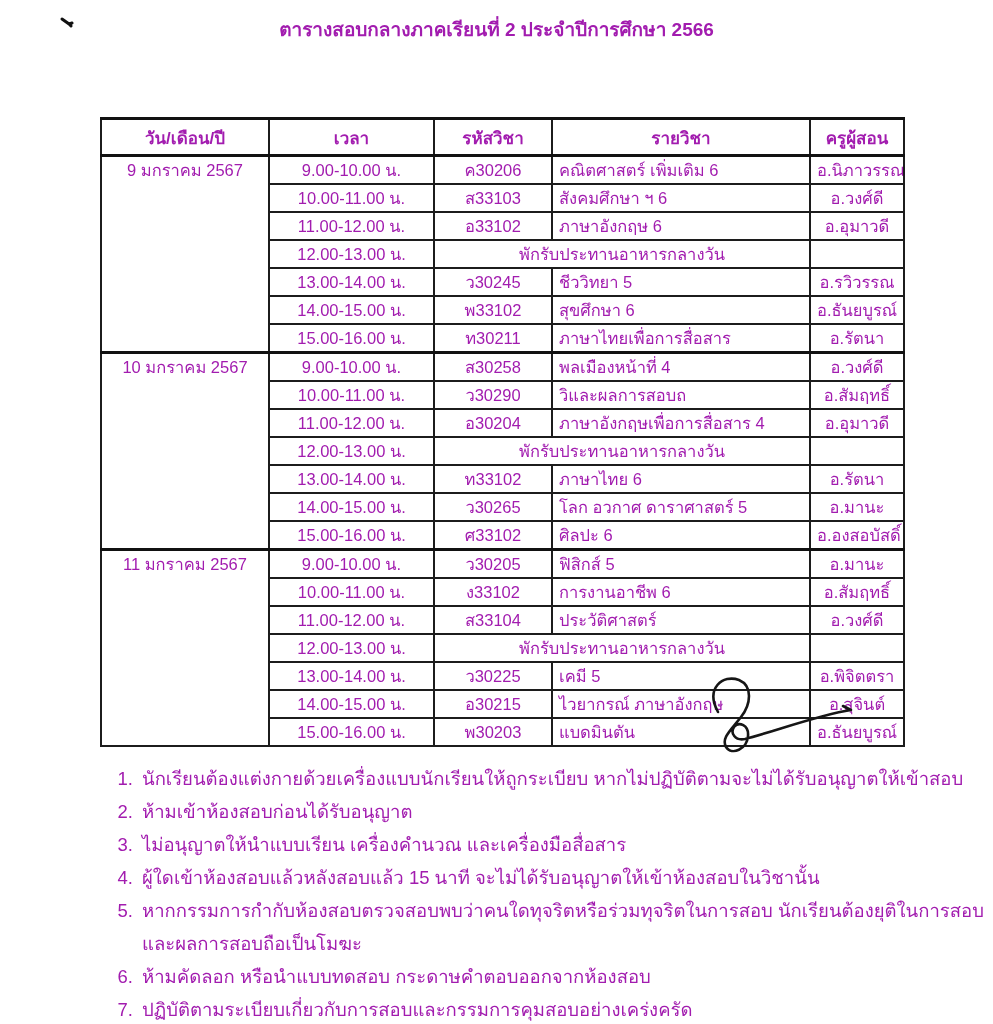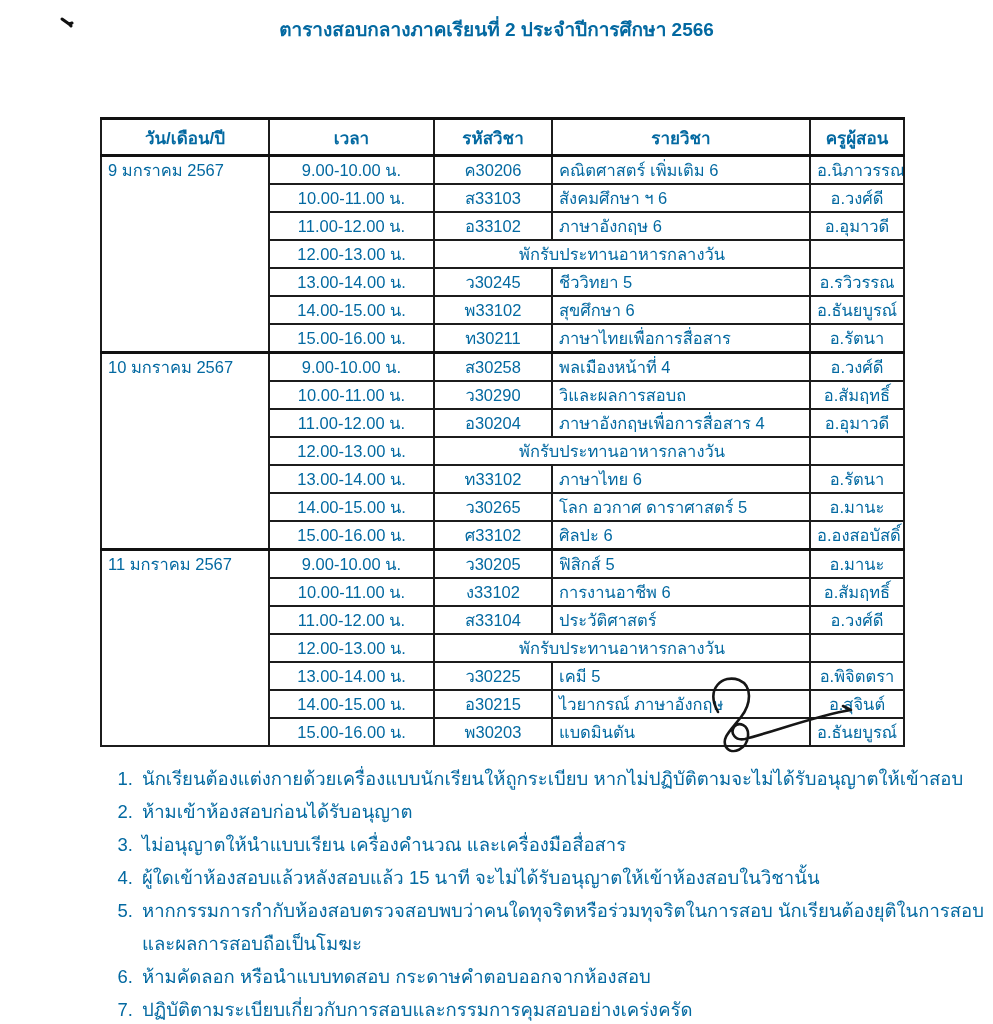--- a/index.html
+++ b/index.html
@@ -8,7 +8,7 @@
     width:993px;height:1024px;
     background:#ffffff;
     font-family:"Liberation Sans", sans-serif;
-    color:#0369a1;
+    color:#a21caf;
     overflow:hidden;
   }
   .title-block{

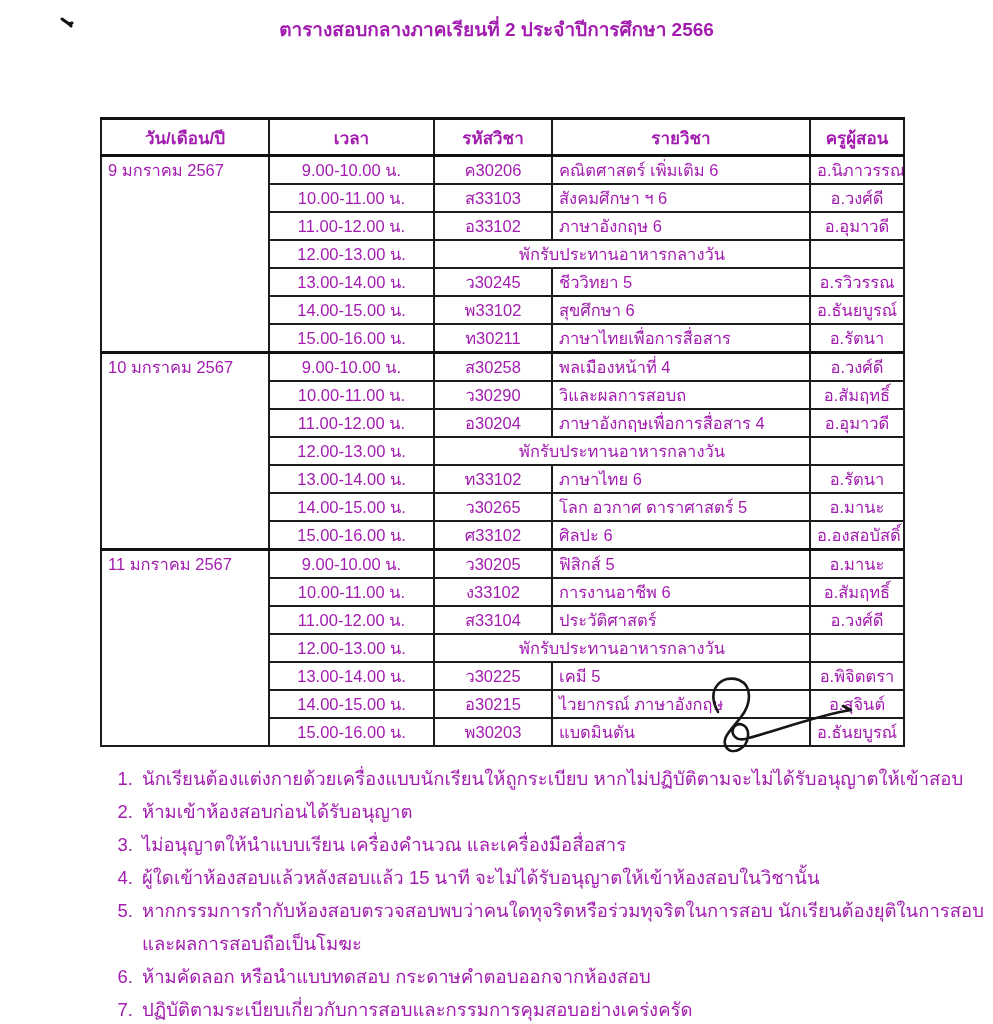--- a/index.html
+++ b/index.html
@@ -36,7 +36,7 @@
   .col-teacher{width:94px;}
   .c{text-align:center;}
   .l{text-align:left;padding-left:9px;margin-top:12px;}
-  .date-cell{vertical-align:top;padding-top:4px;}
+  .date-cell{vertical-align:top;text-align:center;padding-top:4px;}
   .day-sep td{border-top:3px solid #111;}
   .exam-table tr:first-child th{border-top:3px solid #111;}
   .sig{position:absolute;top:670px;left:693px;}

